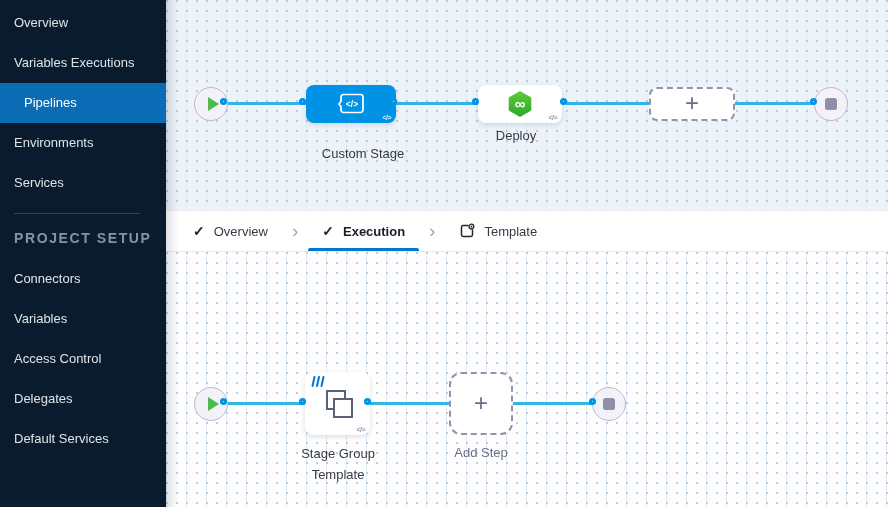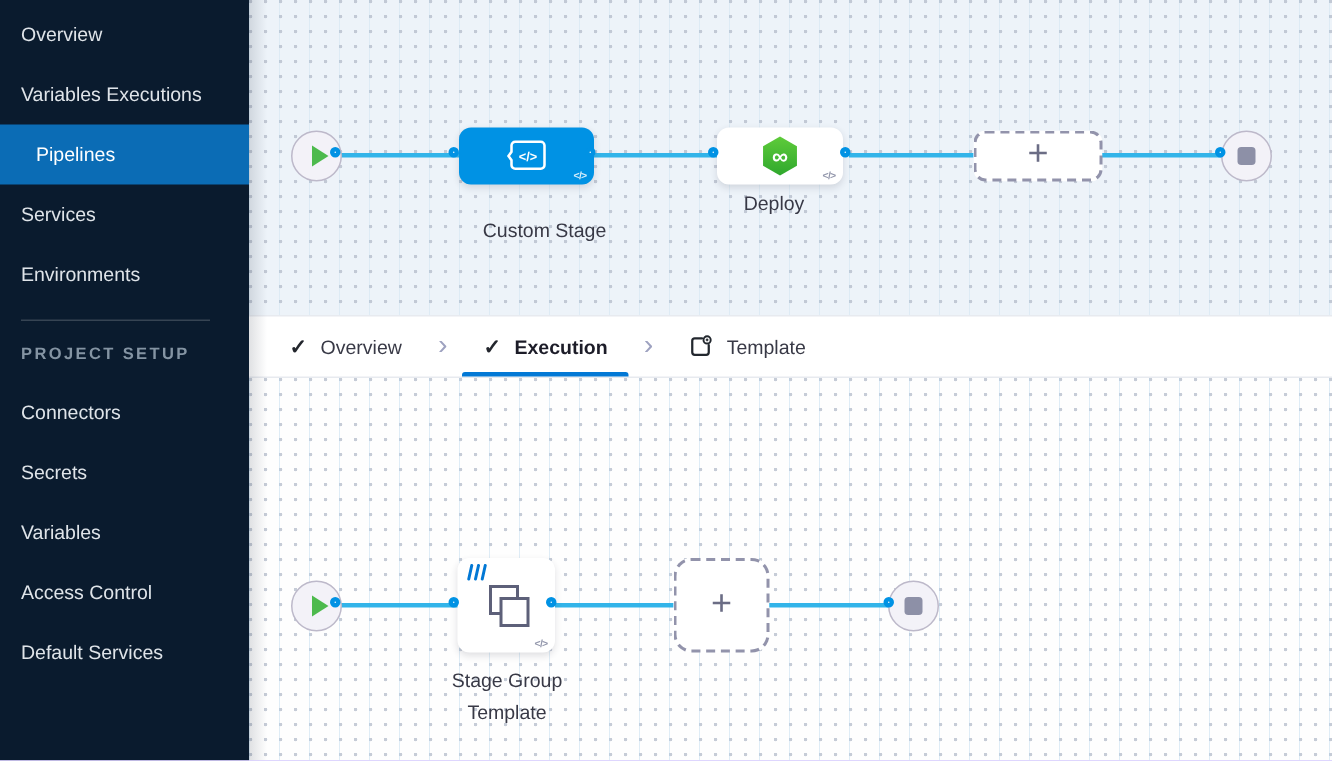--- a/index.html
+++ b/index.html
@@ -4,7 +4,7 @@
 <style>
   * { margin:0; padding:0; box-sizing:border-box; }
   body { font-family:"Liberation Sans", sans-serif; }
-  .app { width:888px; height:507px; display:flex; overflow:hidden; background:#c4b5fd; }
+  .app { width:888px; height:507px; display:flex; overflow:hidden; background:#8b5cf6; }
 
   
   .sidebar { width:166px; height:100%; background:#0a1b2e; flex:0 0 166px; padding-top:3px; }

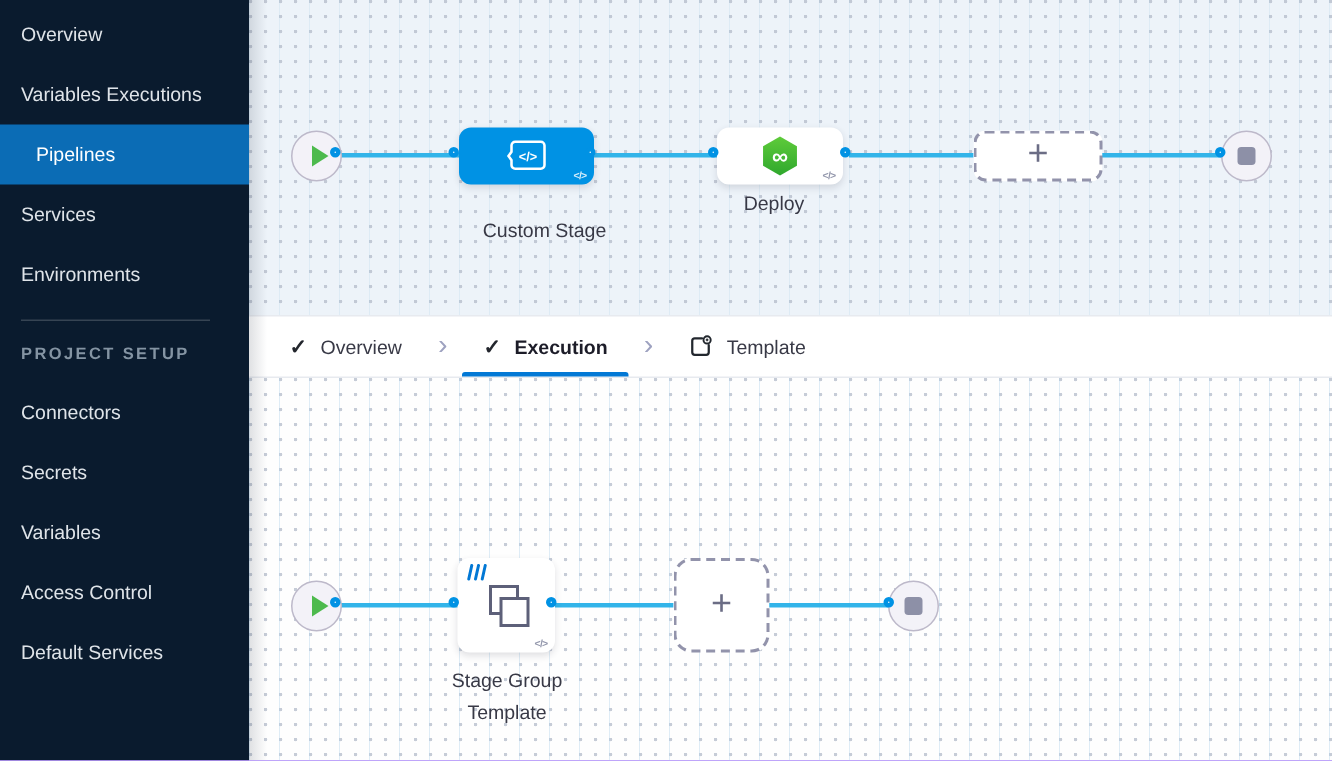--- a/index.html
+++ b/index.html
@@ -78,8 +78,8 @@
     <div class="nav-item">Overview</div>
     <div class="nav-item">Variables Executions</div>
     <div class="nav-item active">Pipelines</div>
+    <div class="nav-item">Environments</div>
     <div class="nav-item">Services</div>
-    <div class="nav-item">Environments</div>
     <div class="side-divider"></div>
     <div class="section-title">PROJECT SETUP</div>
     <div class="nav-item">Connectors</div>

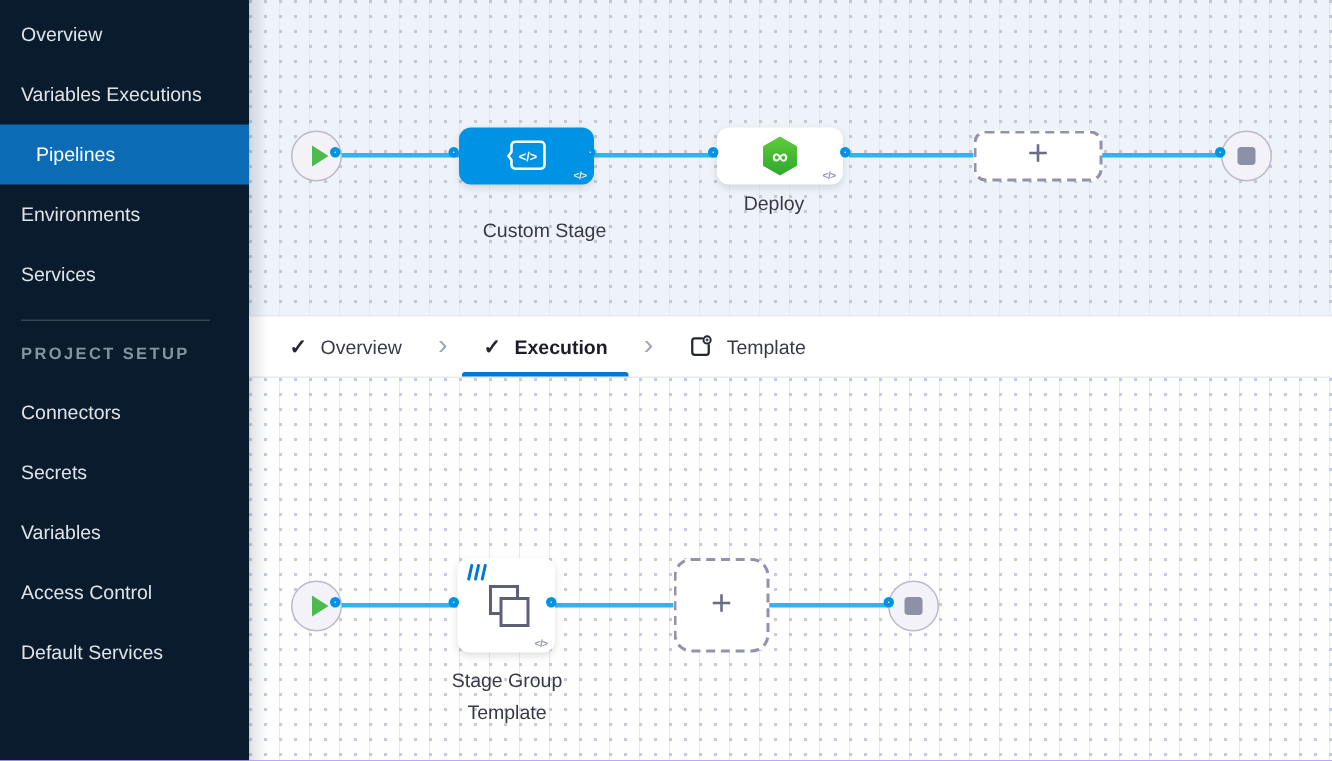--- a/index.html
+++ b/index.html
@@ -12,7 +12,7 @@
               cursor:pointer; white-space:nowrap; }
   .nav-item.active { background:#0b6cb5; color:#ffffff;padding-left:24px; }
   .side-divider { border-top:1px solid rgba(255,255,255,0.18); margin:10px 26px 0 14px; }
-  .section-title { padding:16px 0 0 14px; margin-bottom:13px; color:#8494a3; font-size:11px;
+  .section-title { padding:16px 0 0 14px; margin-bottom:13px; color:#8494a3; font-size:14px;
                    font-weight:bold; letter-spacing:1.6px; }
 
   

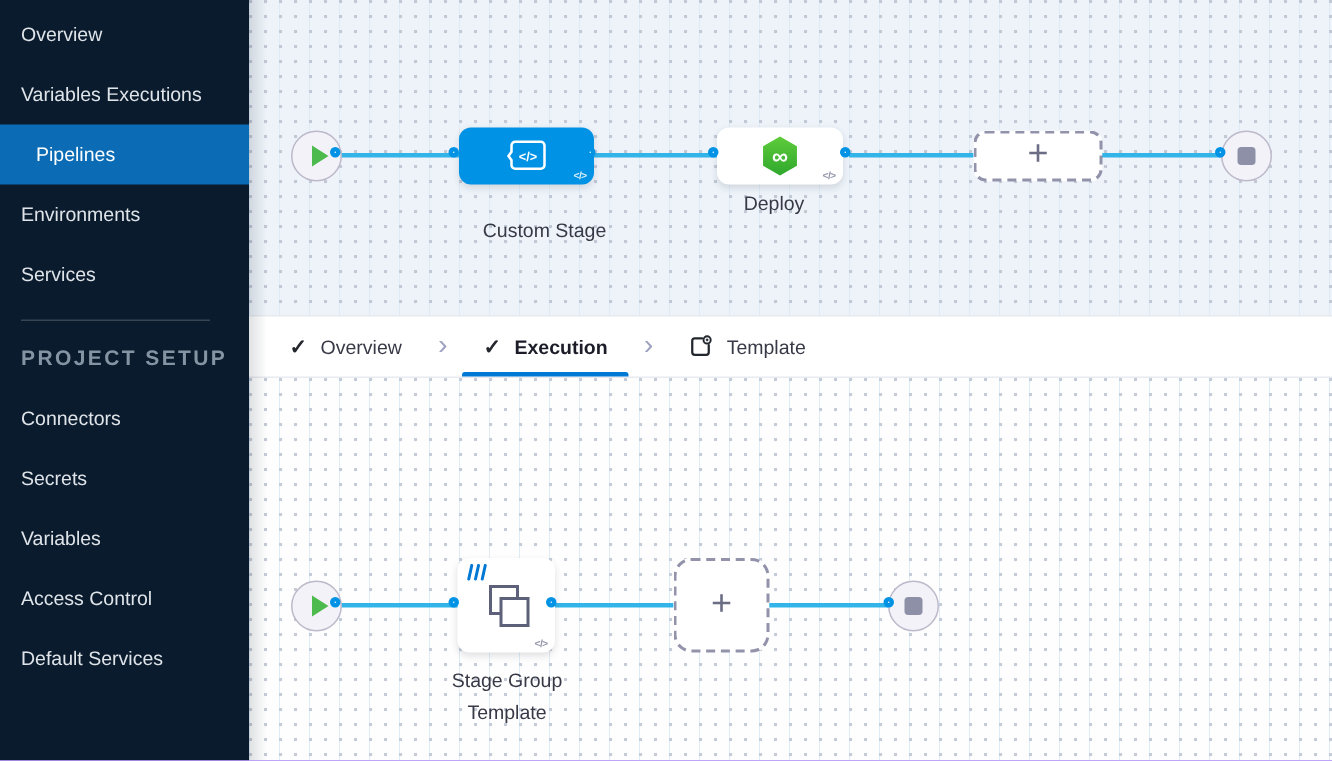--- a/index.html
+++ b/index.html
@@ -83,7 +83,6 @@
     <div class="side-divider"></div>
     <div class="section-title">PROJECT SETUP</div>
     <div class="nav-item">Connectors</div>
-    <div class="nav-item">Secrets</div>
     <div class="nav-item">Variables</div>
     <div class="nav-item">Access Control</div>
     <div class="nav-item">Default Services</div>

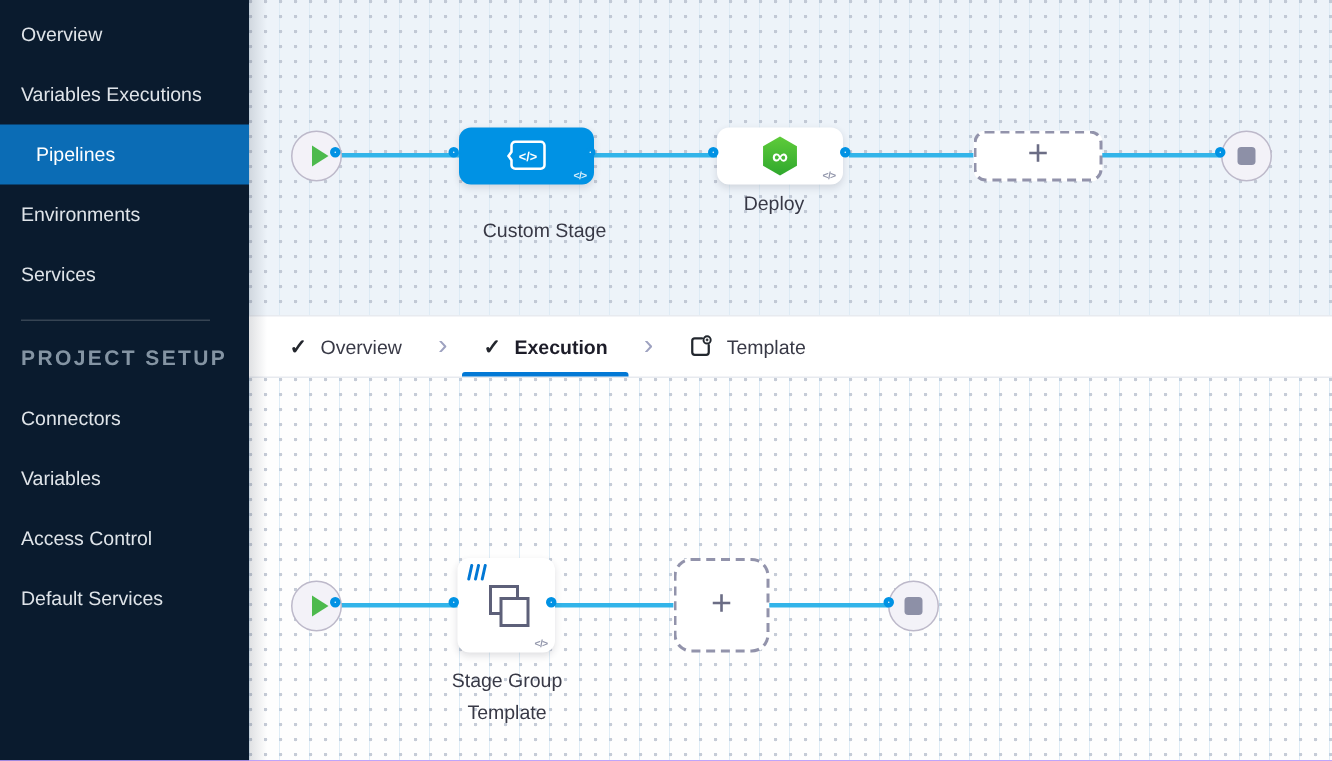--- a/index.html
+++ b/index.html
@@ -85,6 +85,7 @@
     <div class="nav-item">Connectors</div>
     <div class="nav-item">Variables</div>
     <div class="nav-item">Access Control</div>
+    <div class="nav-item">Delegates</div>
     <div class="nav-item">Default Services</div>
   </nav>
 

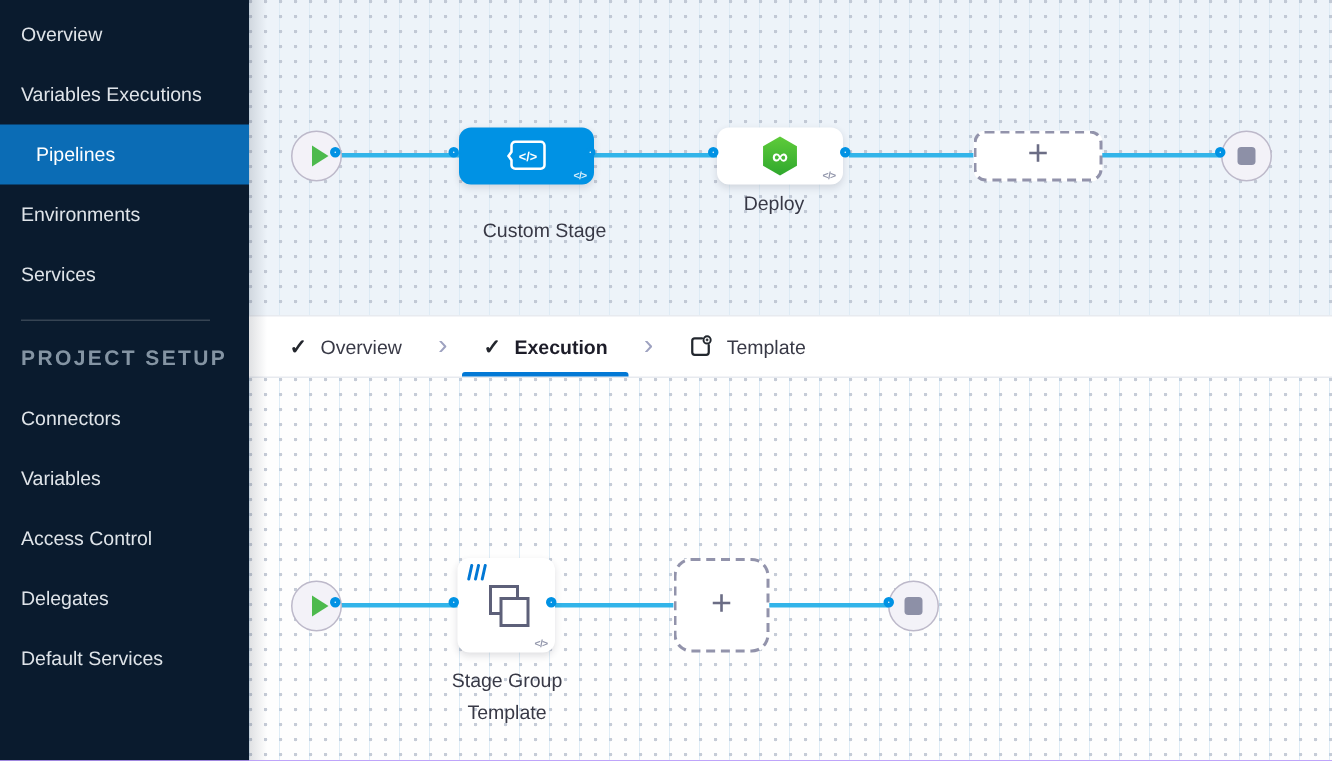--- a/index.html
+++ b/index.html
@@ -198,6 +198,7 @@
       </div>
 
       <div class="node-label" style="left:114px;top:191px;width:116px;">Stage Group Template</div>
+      <div class="node-label label-gray" style="left:255px;top:190px;width:120px;">Add Step</div>
     </div>
   </main>
 </div>

